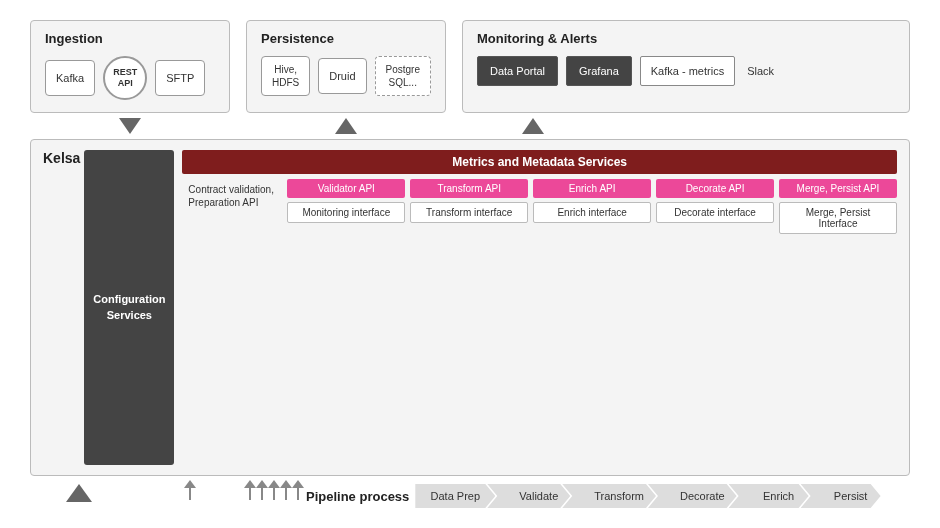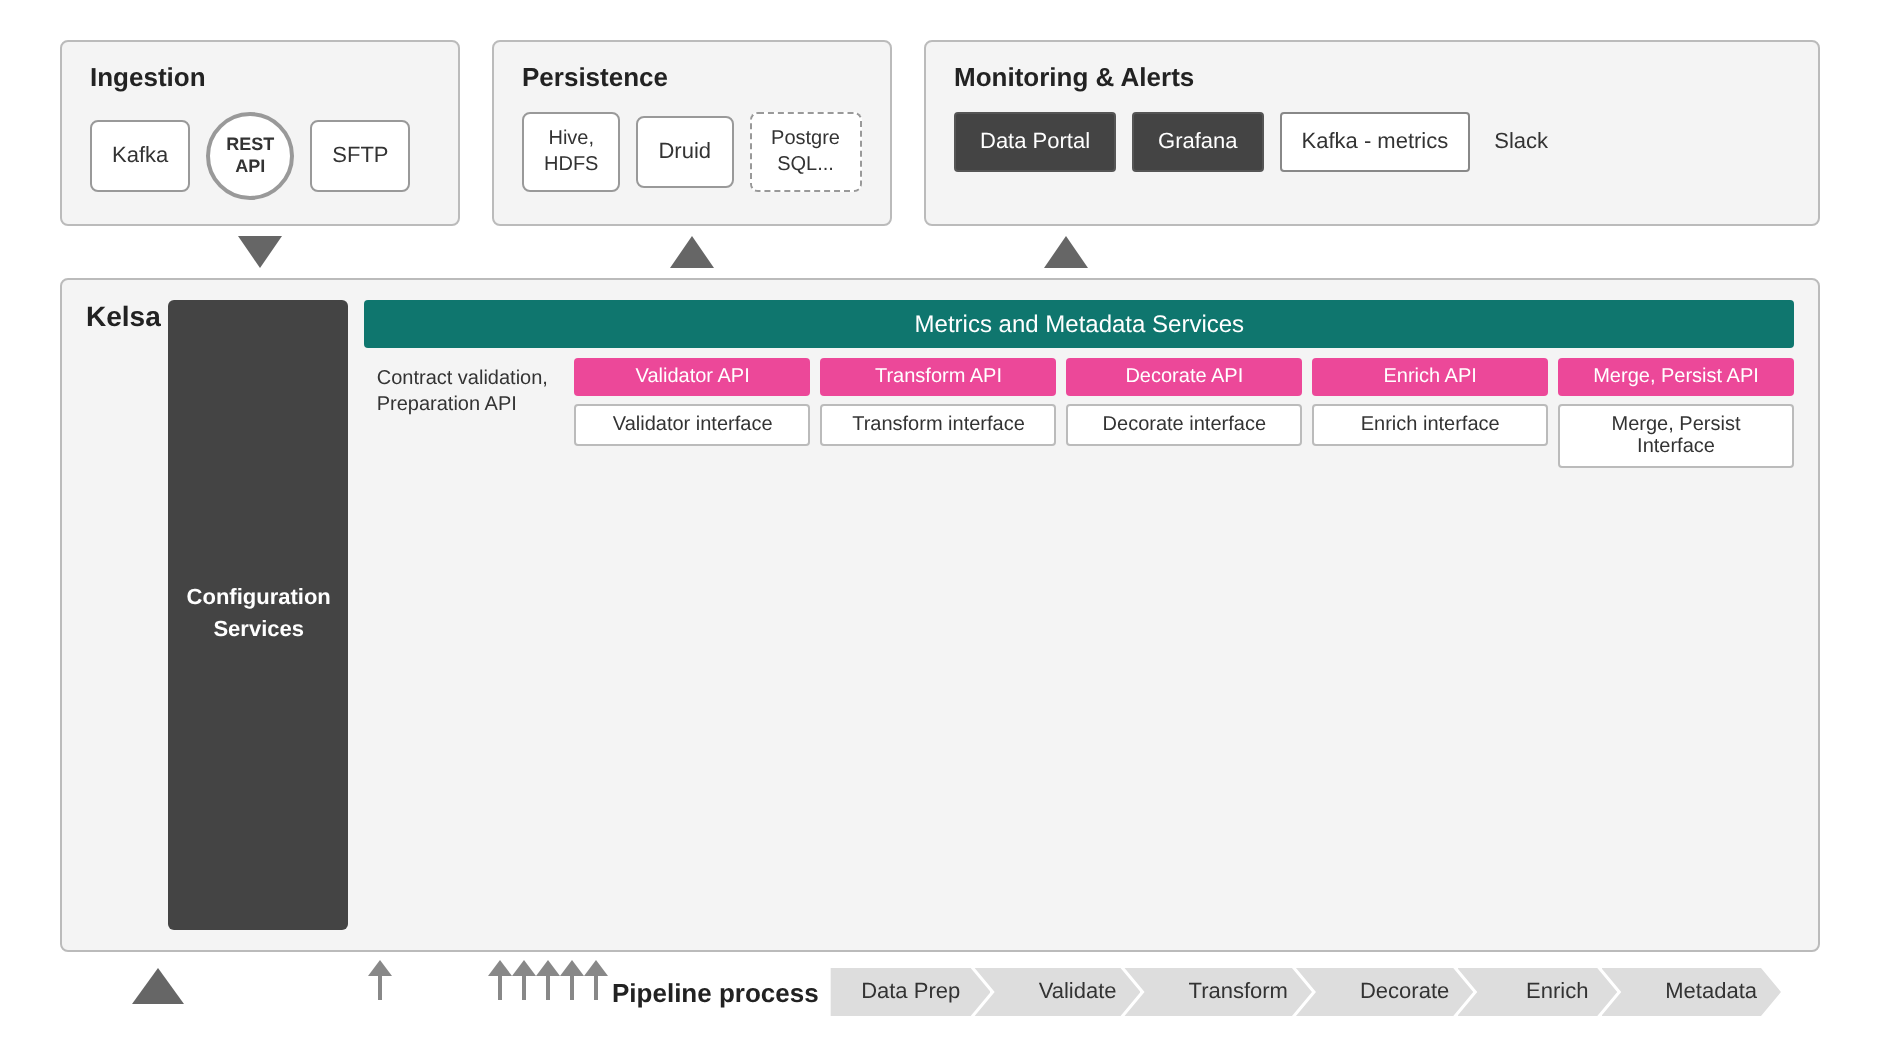--- a/index.html
+++ b/index.html
@@ -198,11 +198,11 @@
     }
 
     .metrics-header {
-      background: #0f766e;
+      background: #7f1d1d;
       color: #fff;
       text-align: center;
       font-size: 12px;
-      font-weight: normal;
+      font-weight: bold;
       padding: 5px 0;
       border-radius: 2px;
     }

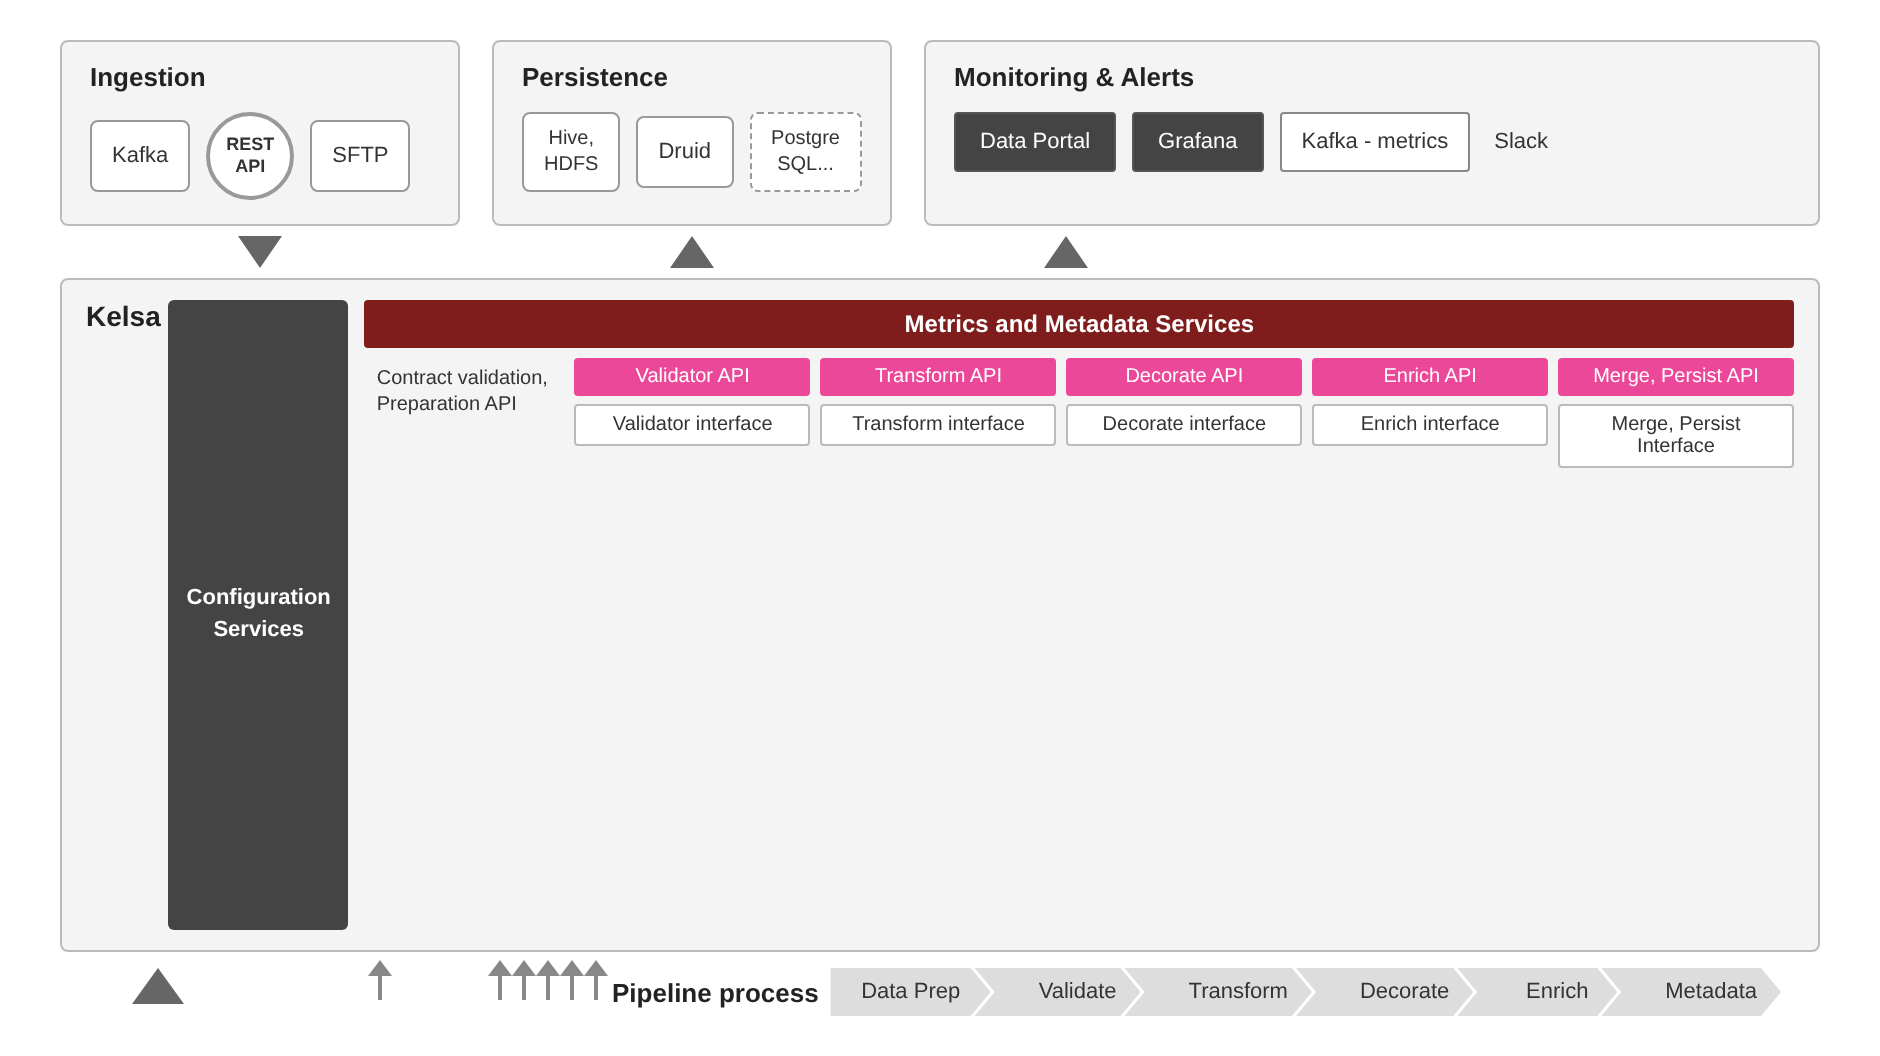--- a/index.html
+++ b/index.html
@@ -417,13 +417,13 @@
           </div>
 
           <div class="metrics-col metrics-col-rest">
+            <div class="metrics-cell-dark">Enrich API</div>
+            <div class="metrics-cell-light">Enrich interface</div>
+          </div>
+
+          <div class="metrics-col metrics-col-rest">
             <div class="metrics-cell-dark">Decorate API</div>
             <div class="metrics-cell-light">Decorate interface</div>
-          </div>
-
-          <div class="metrics-col metrics-col-rest">
-            <div class="metrics-cell-dark">Enrich API</div>
-            <div class="metrics-cell-light">Enrich interface</div>
           </div>
 
           <div class="metrics-col metrics-col-rest">

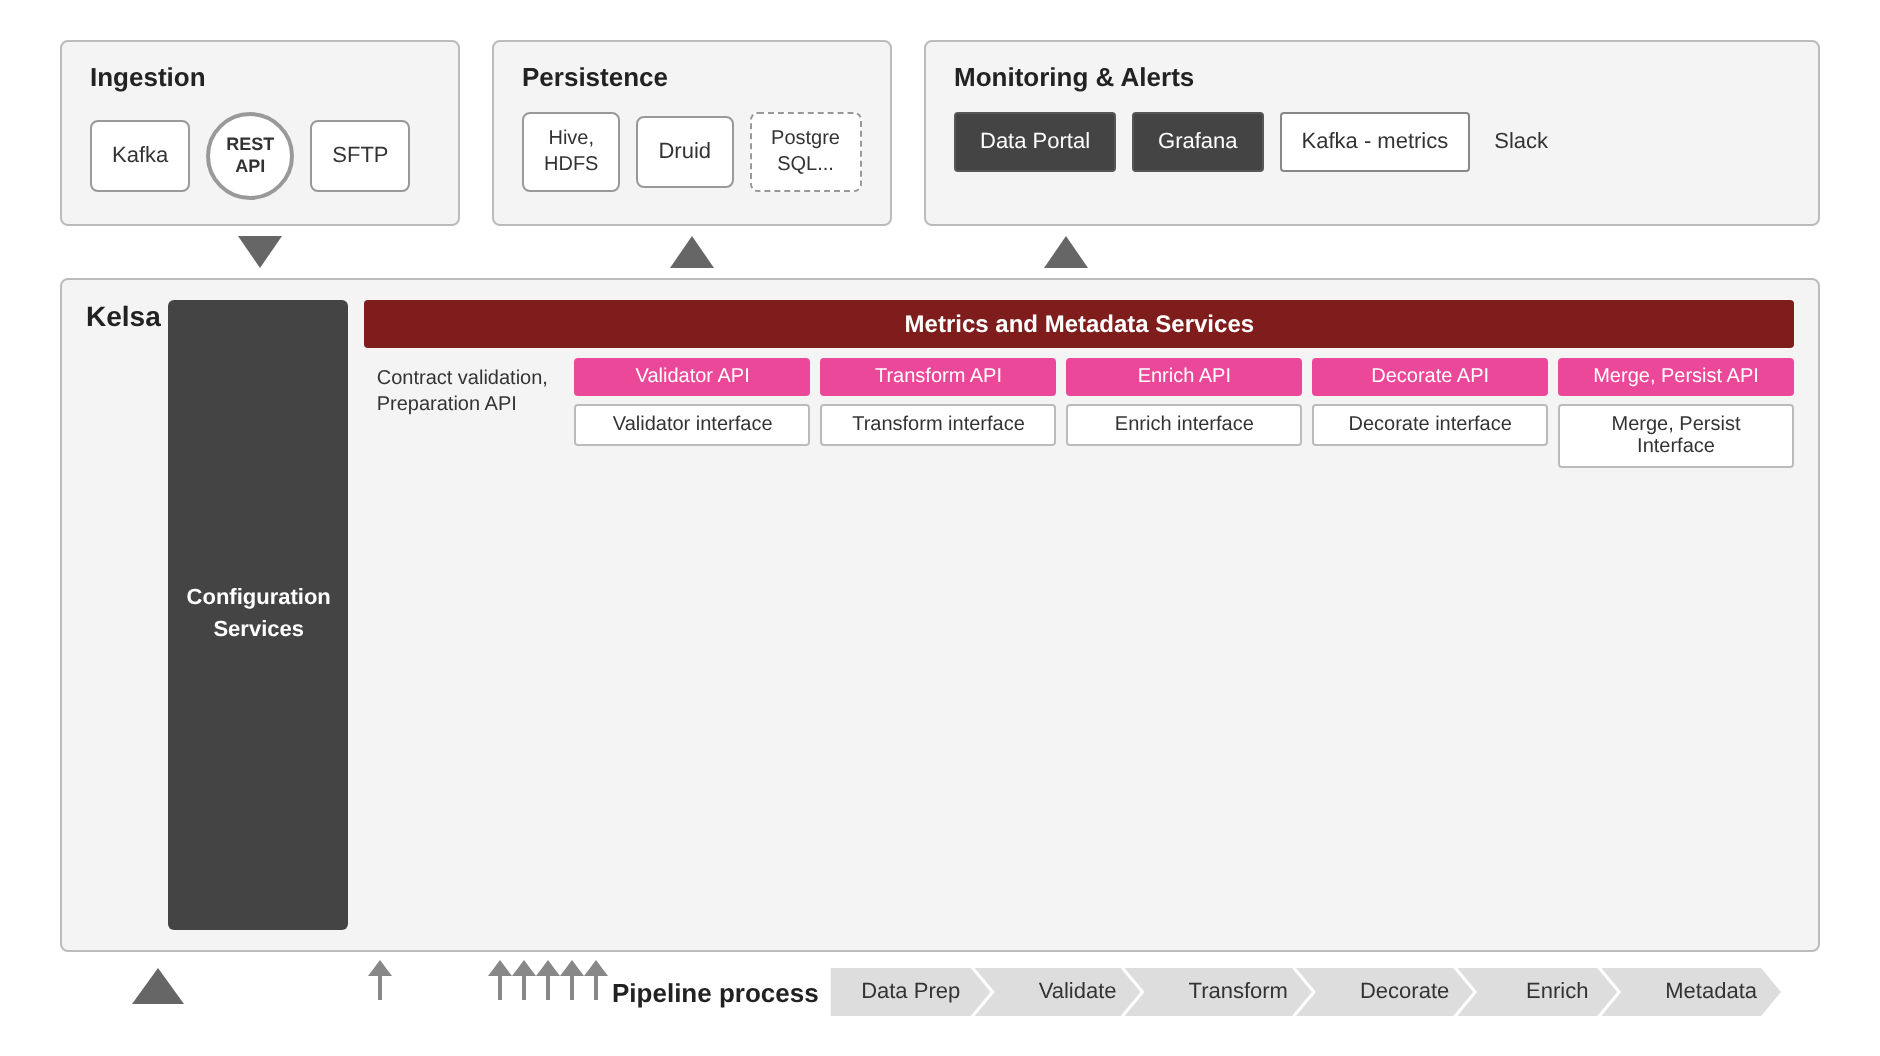--- a/index.html
+++ b/index.html
@@ -408,7 +408,7 @@
 
           <div class="metrics-col metrics-col-rest">
             <div class="metrics-cell-dark">Validator API</div>
-            <div class="metrics-cell-light">Validator interface</div>
+            <div class="metrics-cell-light">Monitoring interface</div>
           </div>
 
           <div class="metrics-col metrics-col-rest">

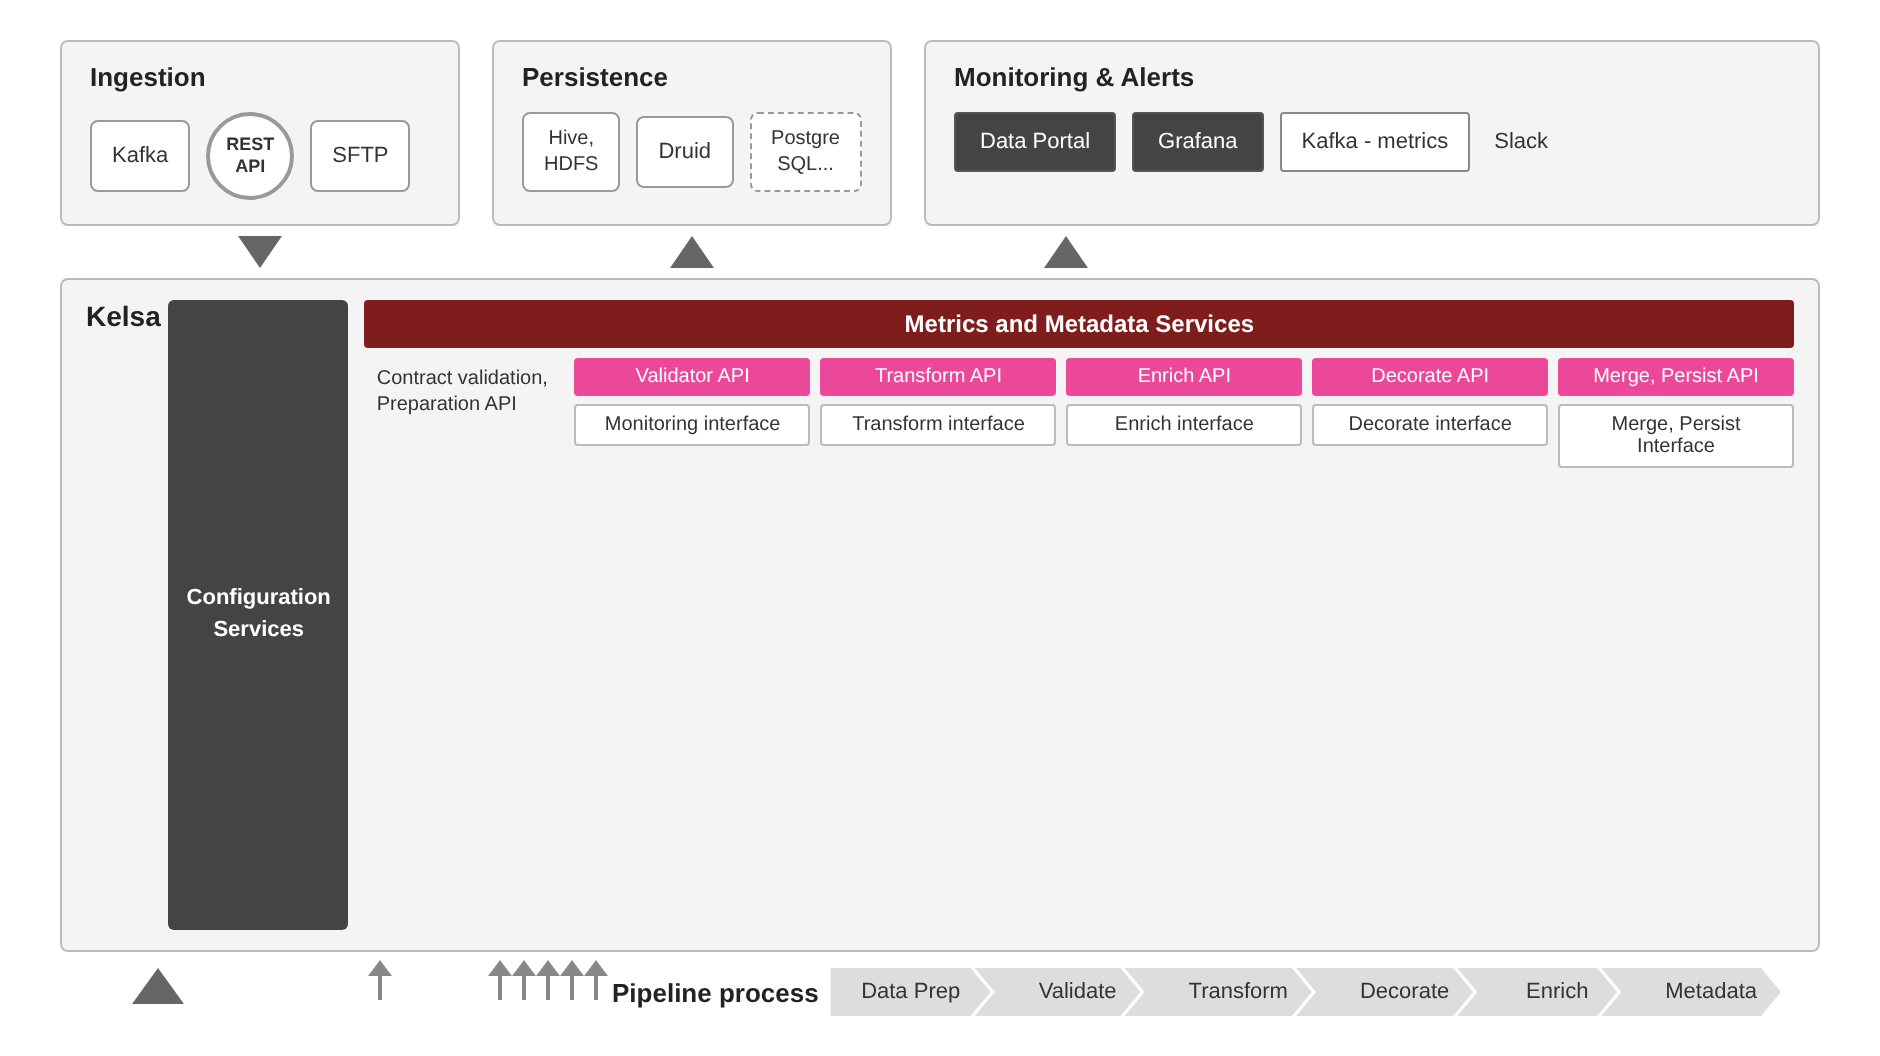--- a/index.html
+++ b/index.html
@@ -491,7 +491,7 @@
           <div class="pipeline-step">Transform</div>
           <div class="pipeline-step">Decorate</div>
           <div class="pipeline-step">Enrich</div>
-          <div class="pipeline-step">Metadata</div>
+          <div class="pipeline-step">Persist</div>
         </div>
       </div>
     </div>

